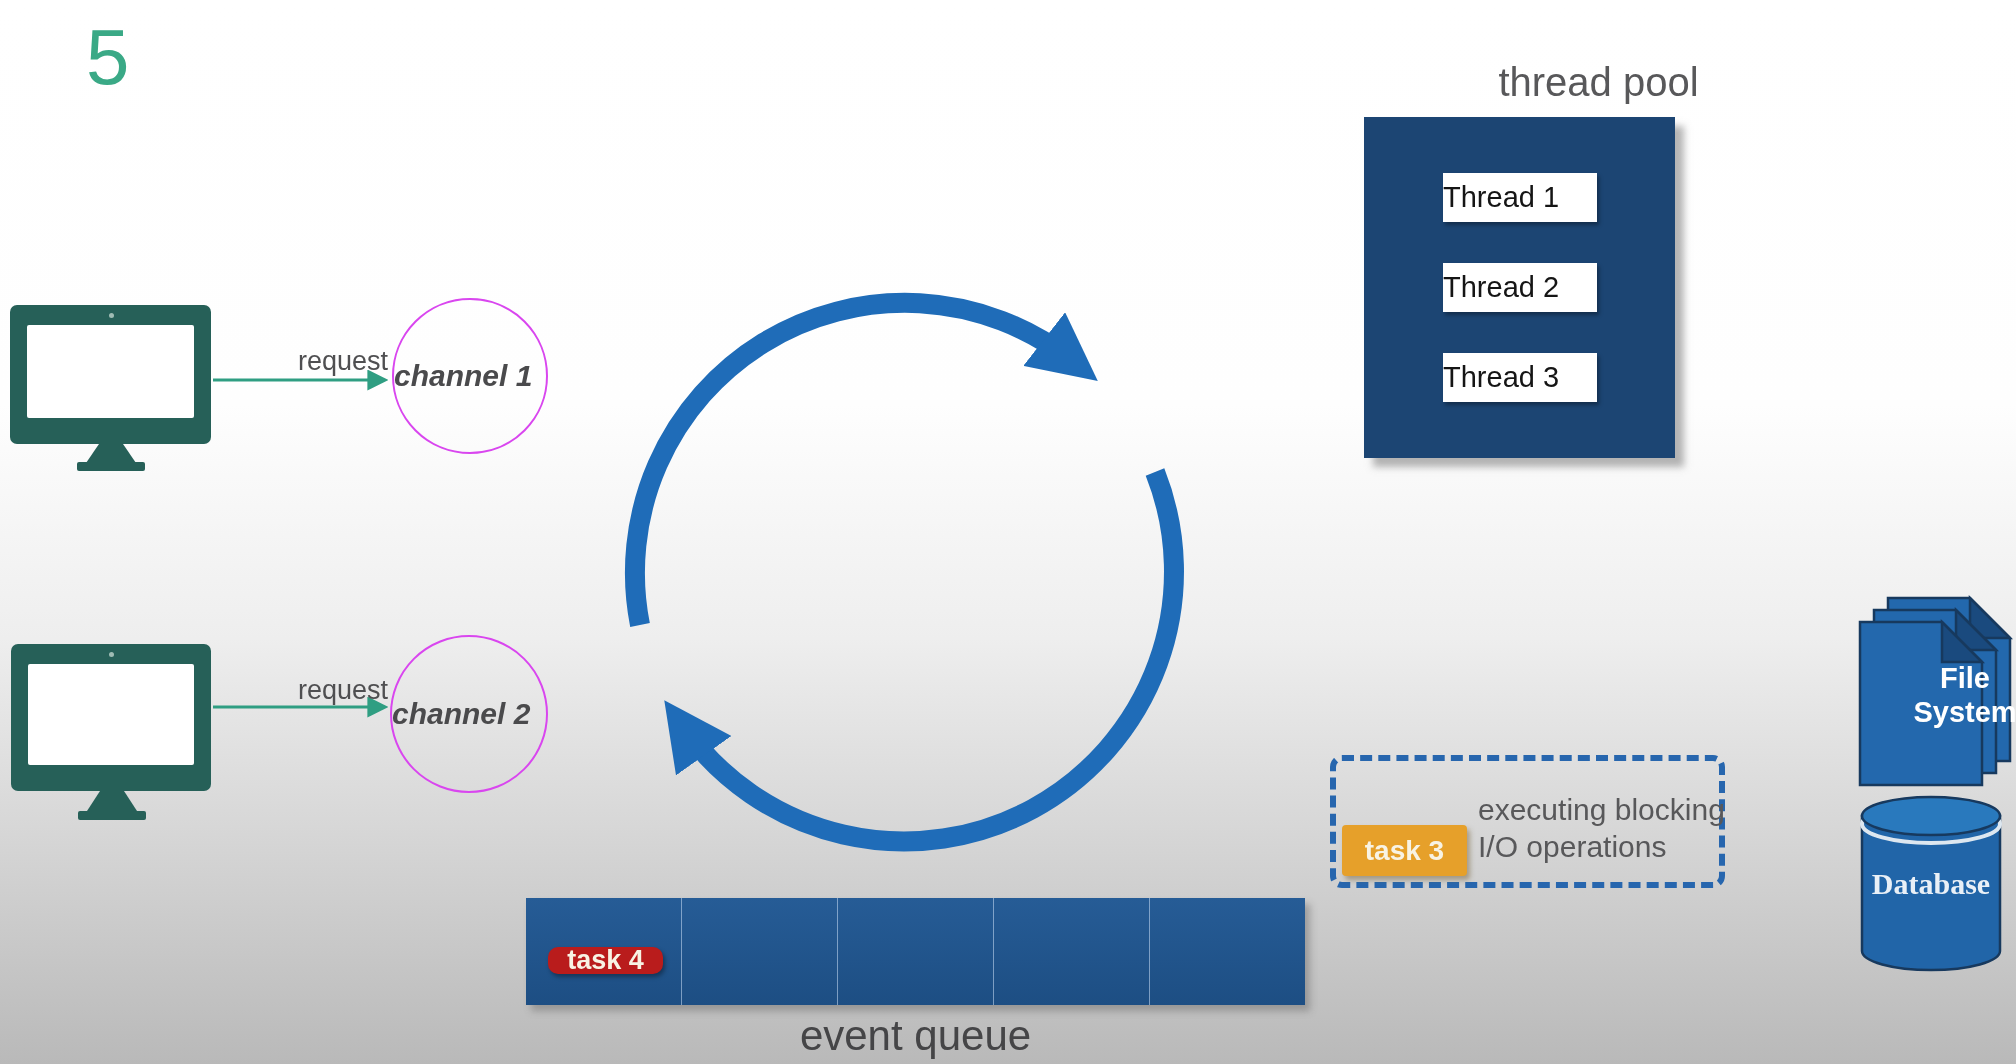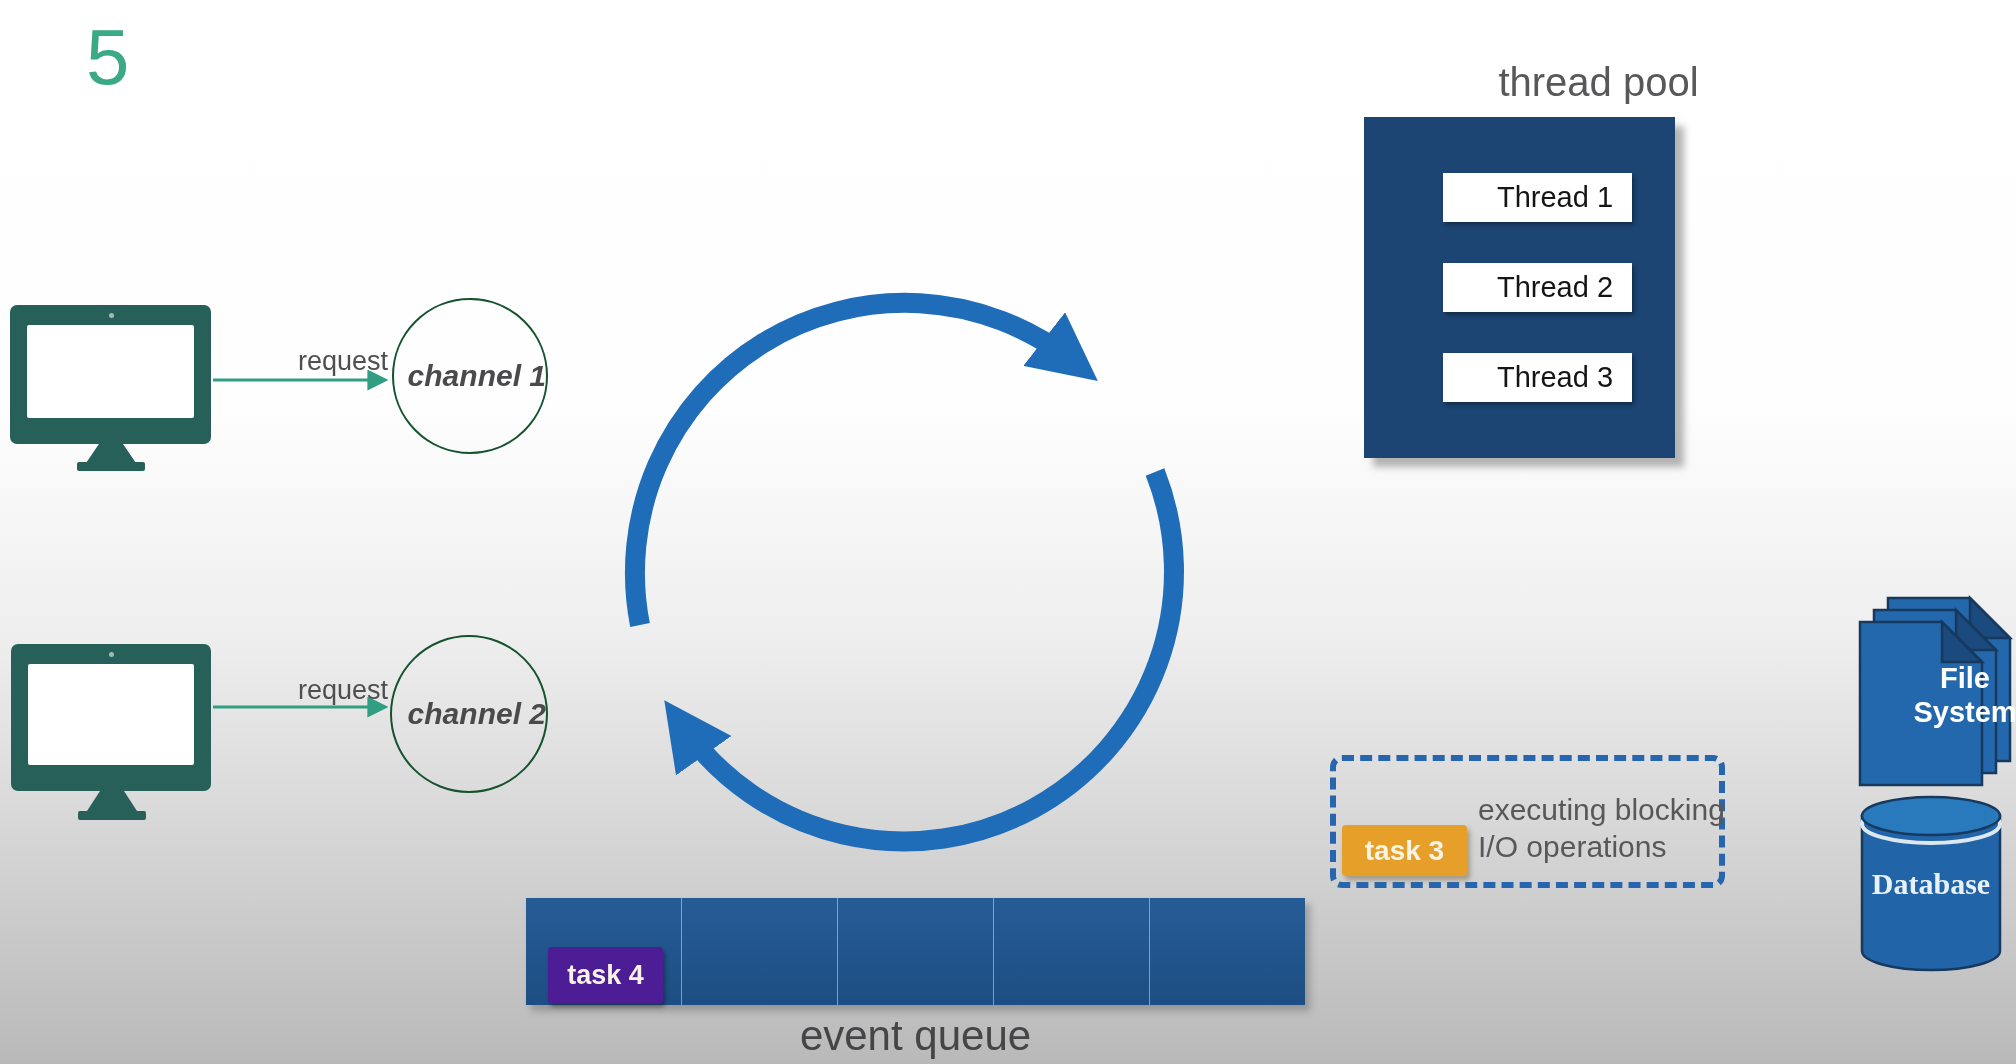--- a/index.html
+++ b/index.html
@@ -33,7 +33,7 @@
   
   .thread-pool-title{left:1443px;top:60px;width:311px;text-align:center;font-size:40px;color:#58585a;}
   .thread-pool-box{left:1364px;top:117px;width:311px;height:341px;background:#1c4573;box-shadow:9px 9px 7px rgba(110,110,110,.5);}
-  .thread-item{position:absolute;left:79px;width:154px;height:49px;background:#ffffff;color:#151515;font-size:29px;text-align:center;line-height:49px;box-shadow:2px 3px 4px rgba(0,0,0,.35);padding-left:35px;}
+  .thread-item{position:absolute;left:79px;width:154px;height:49px;background:#ffffff;color:#151515;font-size:29px;line-height:49px;box-shadow:2px 3px 4px rgba(0,0,0,.35);}
 
   
   .blocking-box{left:1330px;top:755px;width:383px;height:121px;border:6px dashed #2766ae;border-radius:12px;}

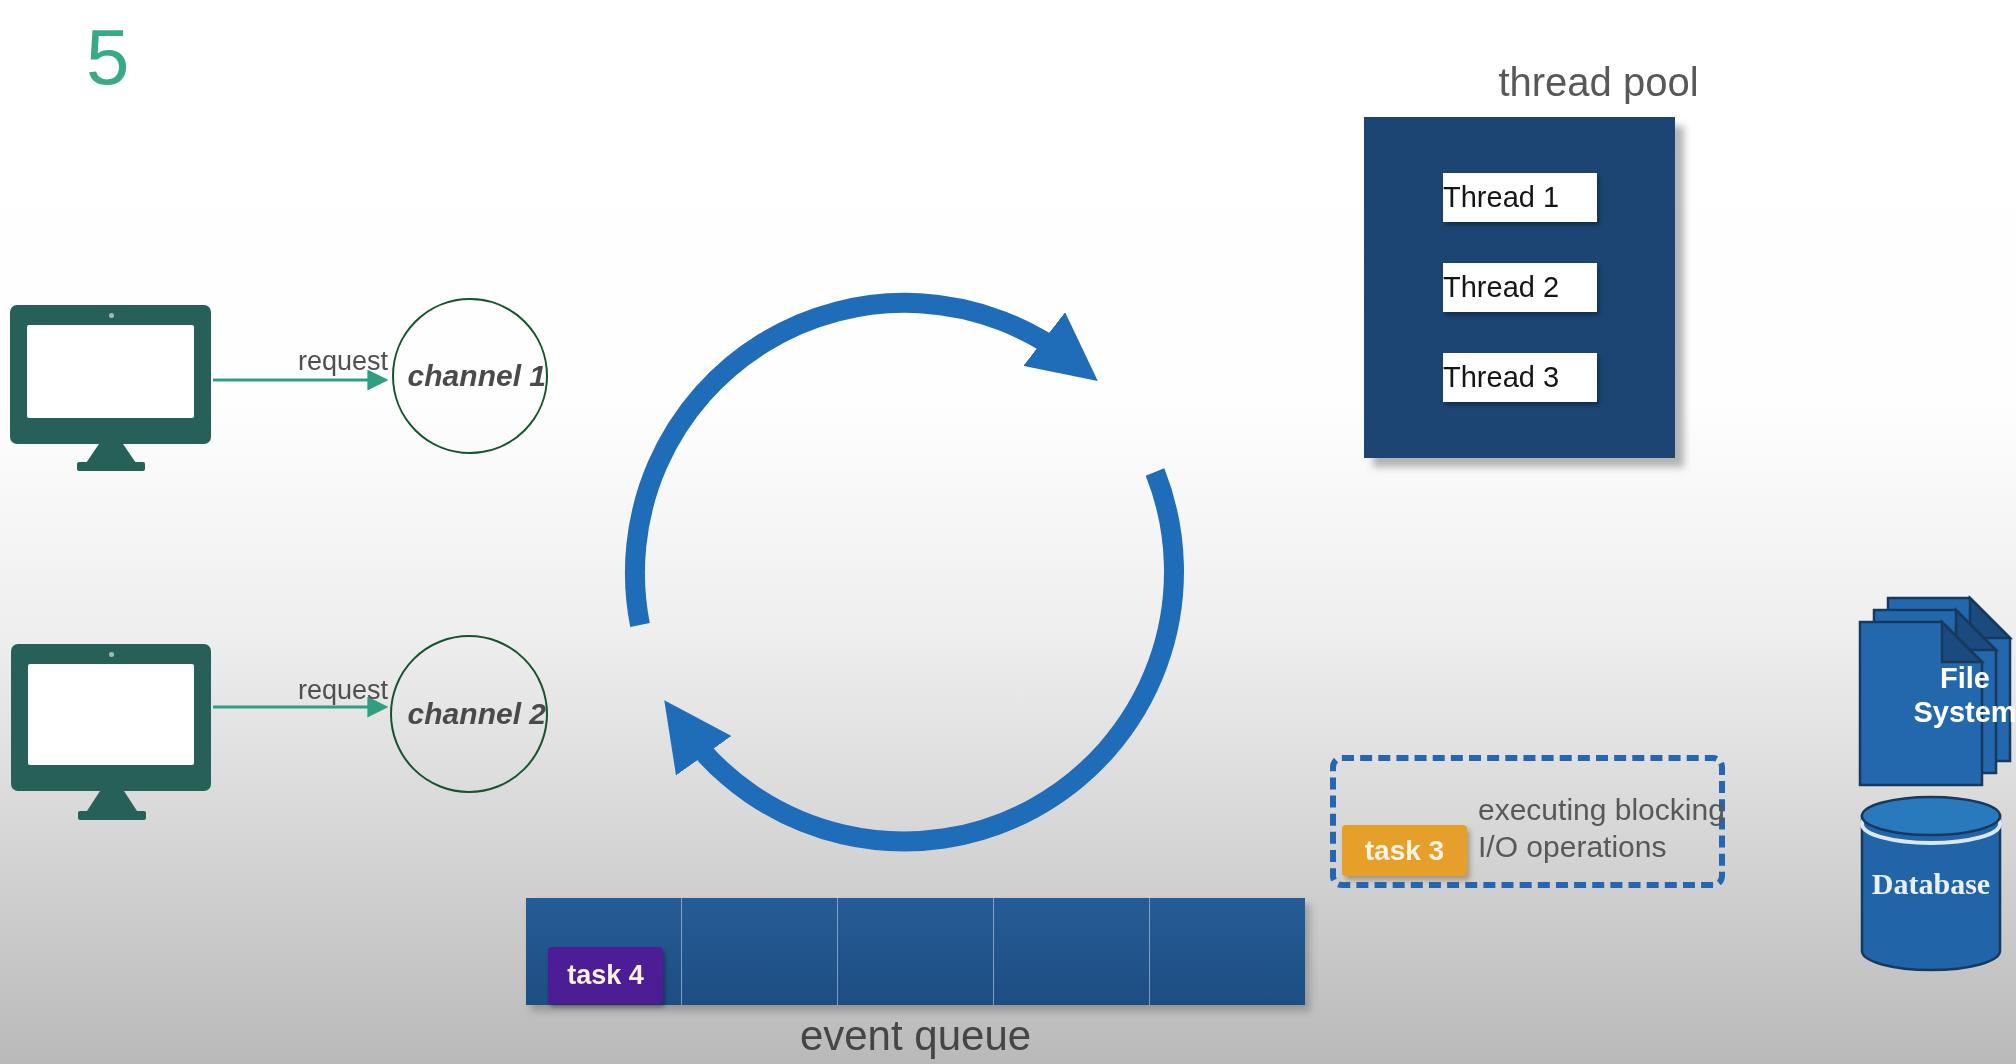--- a/index.html
+++ b/index.html
@@ -24,7 +24,7 @@
   .request-label{width:175px;text-align:right;font-size:27px;color:#4f4f51;}
 
   
-  .channel-circle{border:2px solid #14532d;border-radius:50%;display:flex;align-items:center;justify-content:flex-end;}
+  .channel-circle{border:2px solid #d946ef;border-radius:50%;display:flex;align-items:center;justify-content:flex-start;}
   .channel-label{font-size:30px;font-style:italic;font-weight:bold;color:#4a4a4c;}
 
   

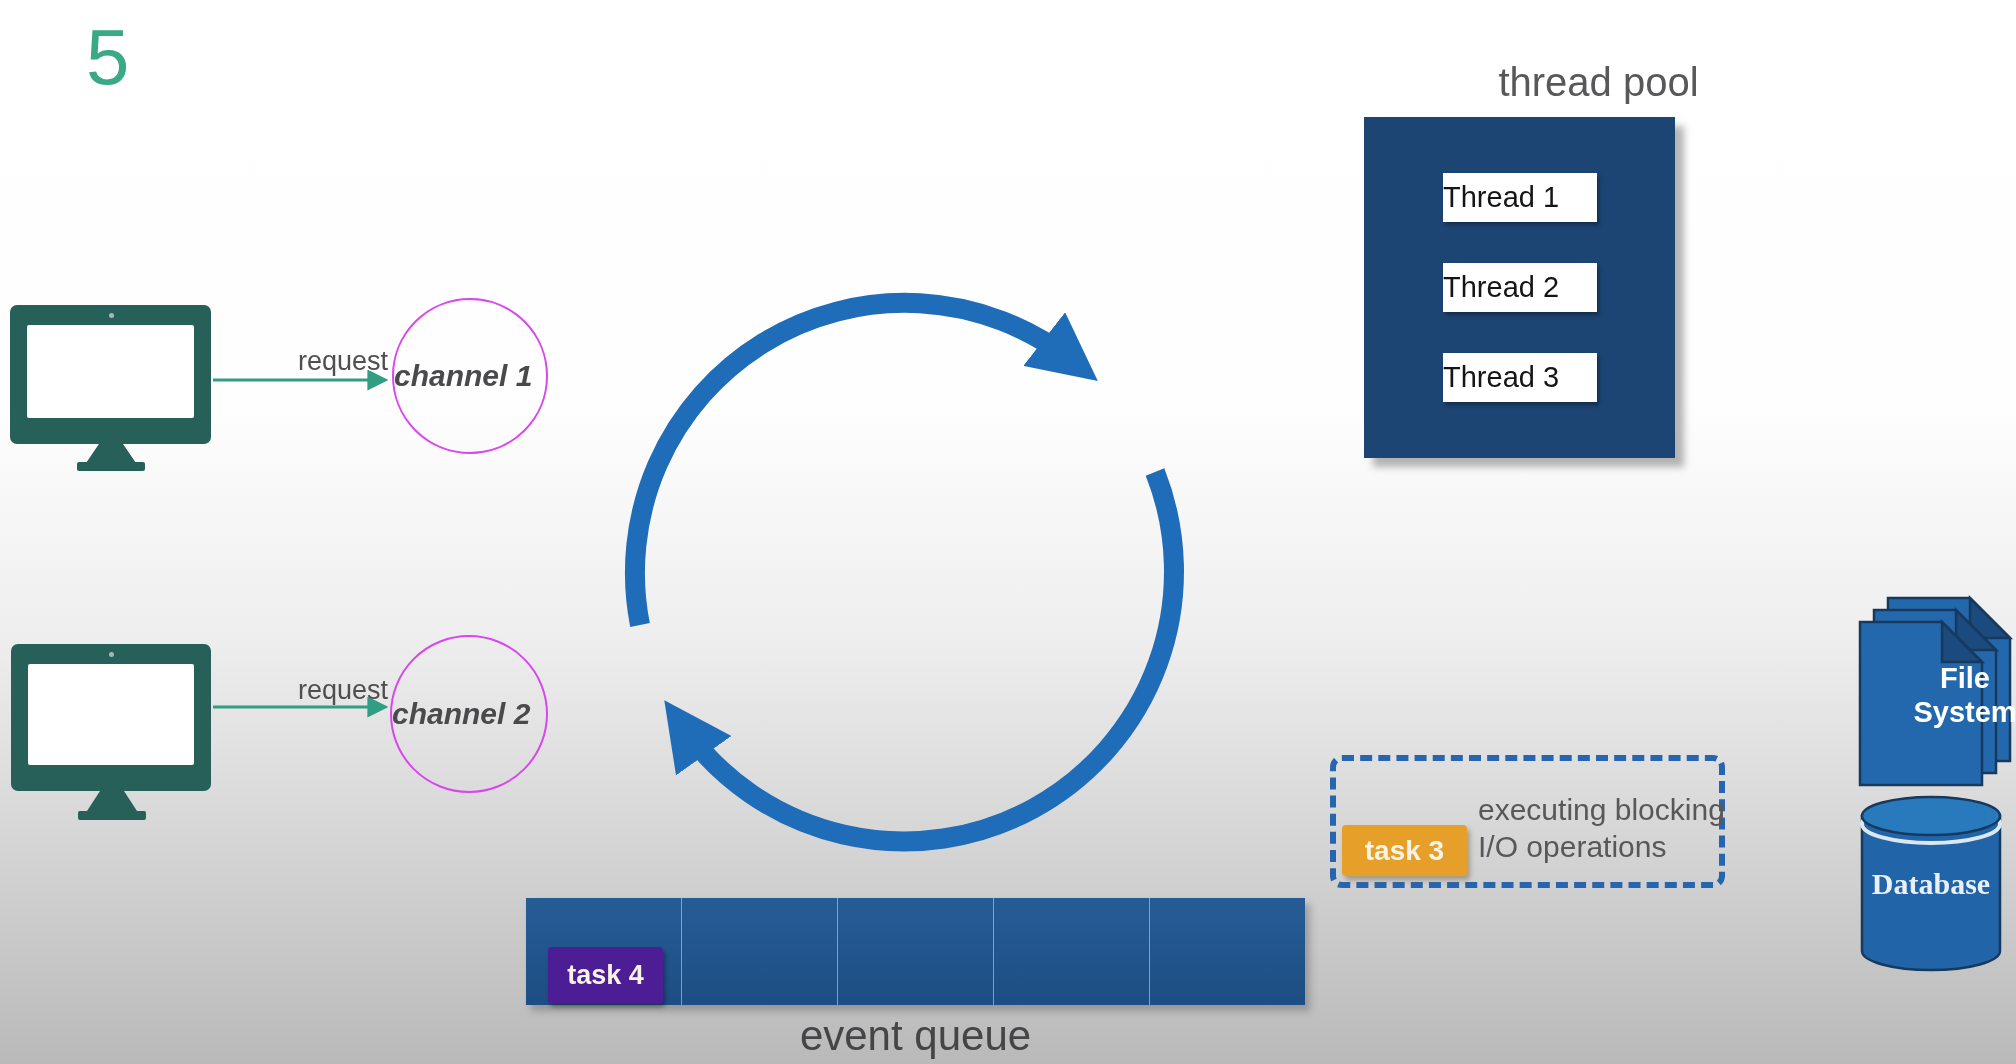--- a/index.html
+++ b/index.html
@@ -45,7 +45,7 @@
   .event-queue-bar{left:526px;top:898px;width:779px;height:107px;background:linear-gradient(180deg,#265c96,#1d4e83);box-shadow:5px 6px 7px rgba(100,100,100,.45);display:flex;}
   .queue-cell{flex:1;border-right:1px solid rgba(220,235,255,.5);}
   .queue-cell:last-child{border-right:none;}
-  .task4-btn{left:548px;top:927px;width:115px;height:57px;background:#4c1d95;border-radius:4px;font-size:27px;box-shadow:2px 3px 4px rgba(0,0,0,.35);}
+  .task4-btn{left:548px;top:927px;width:115px;height:27px;background:#b91c1c;border-radius:10px;font-size:27px;box-shadow:2px 3px 4px rgba(0,0,0,.35);}
   .event-queue-label{left:526px;top:1012px;width:779px;text-align:center;font-size:42px;color:#454547;}
 
   

